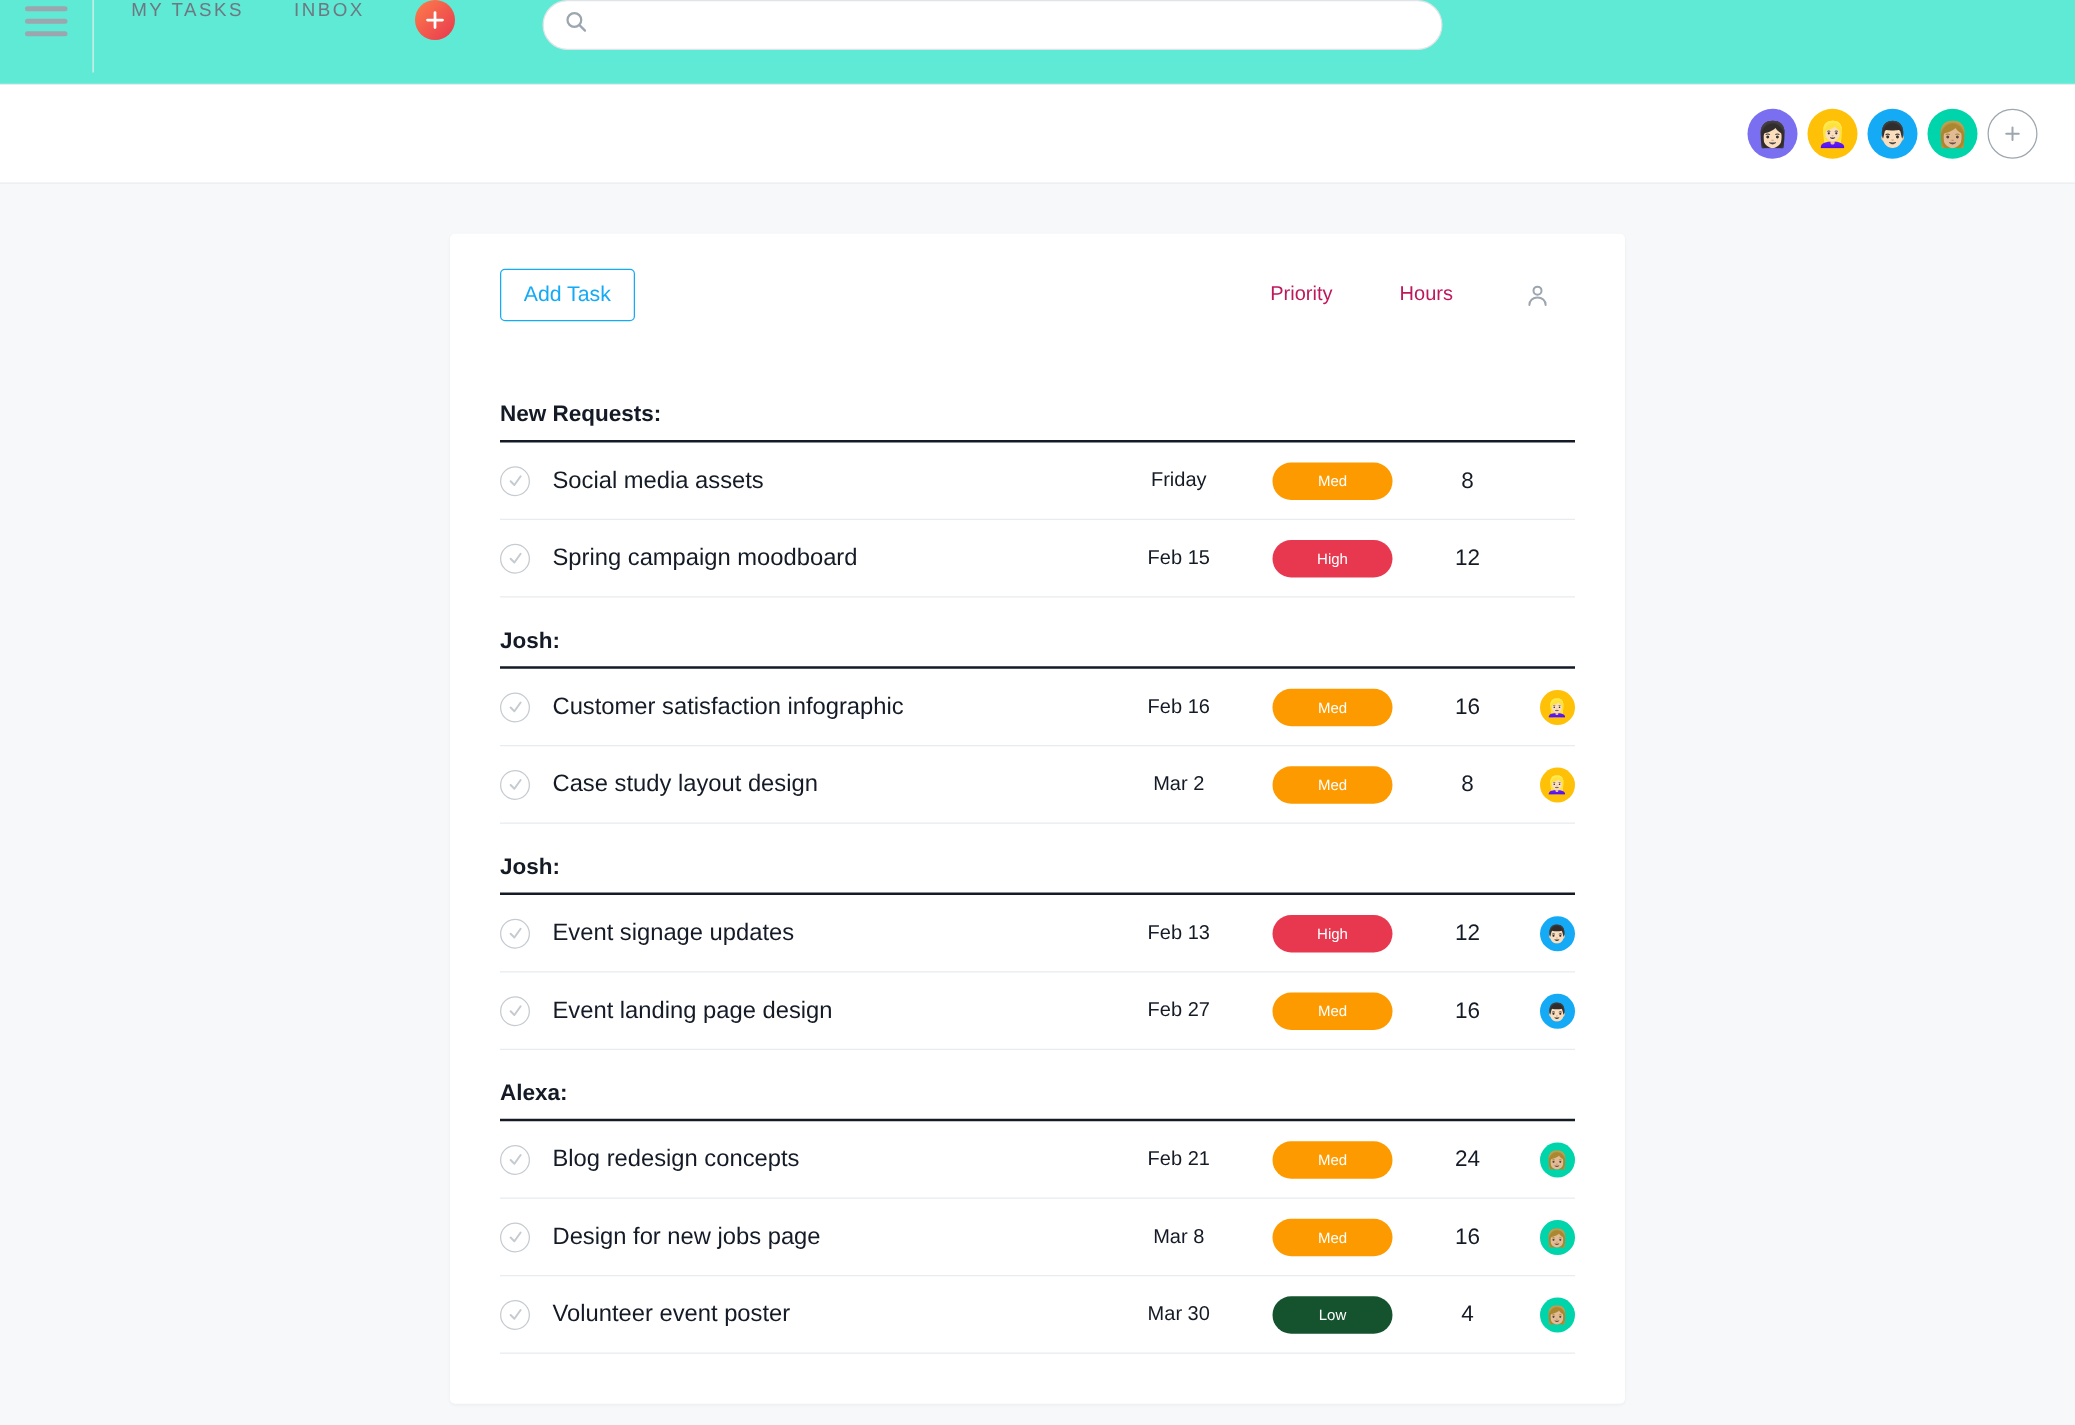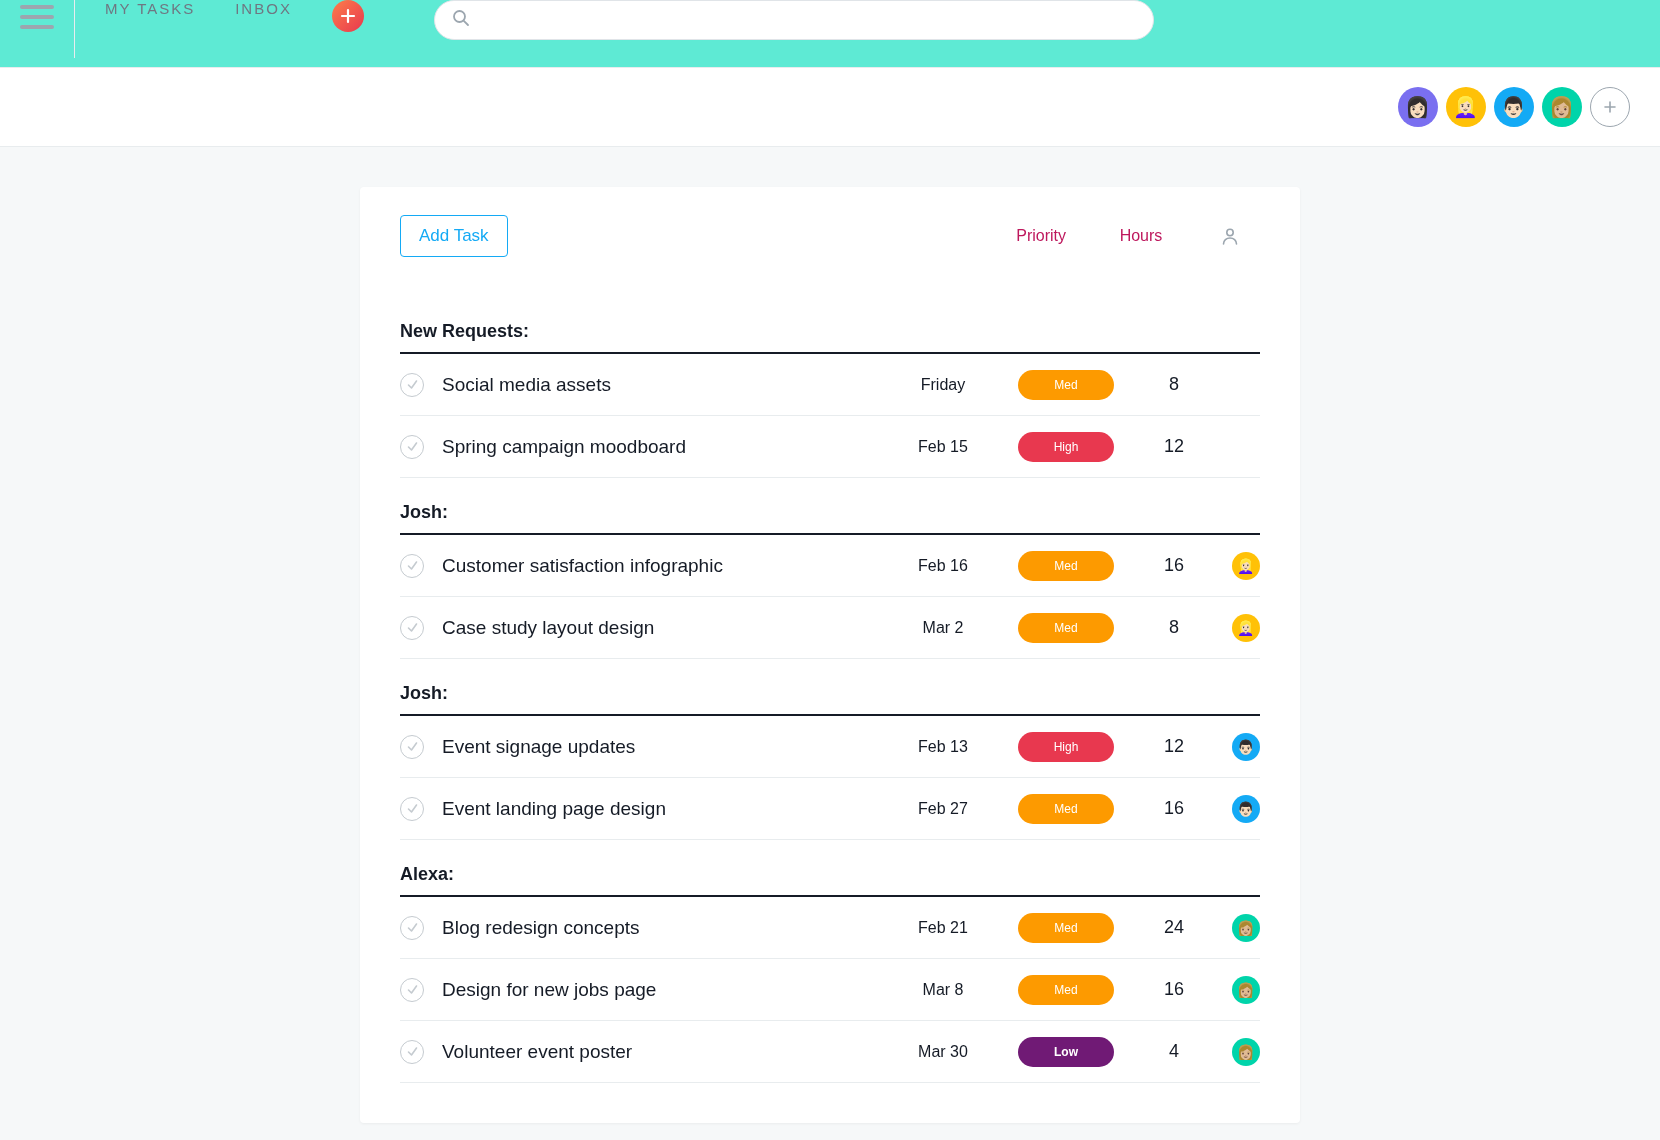--- a/index.html
+++ b/index.html
@@ -215,7 +215,7 @@
 }
 .priority-pill.med { background: #fd9a00; }
 .priority-pill.high { background: #e8384f; }
-.priority-pill.low { background: #701a75; font-weight: bold; }
+.priority-pill.low { background: #14532d; }
 .task-hours {
   width: 40px;
   text-align: center;

